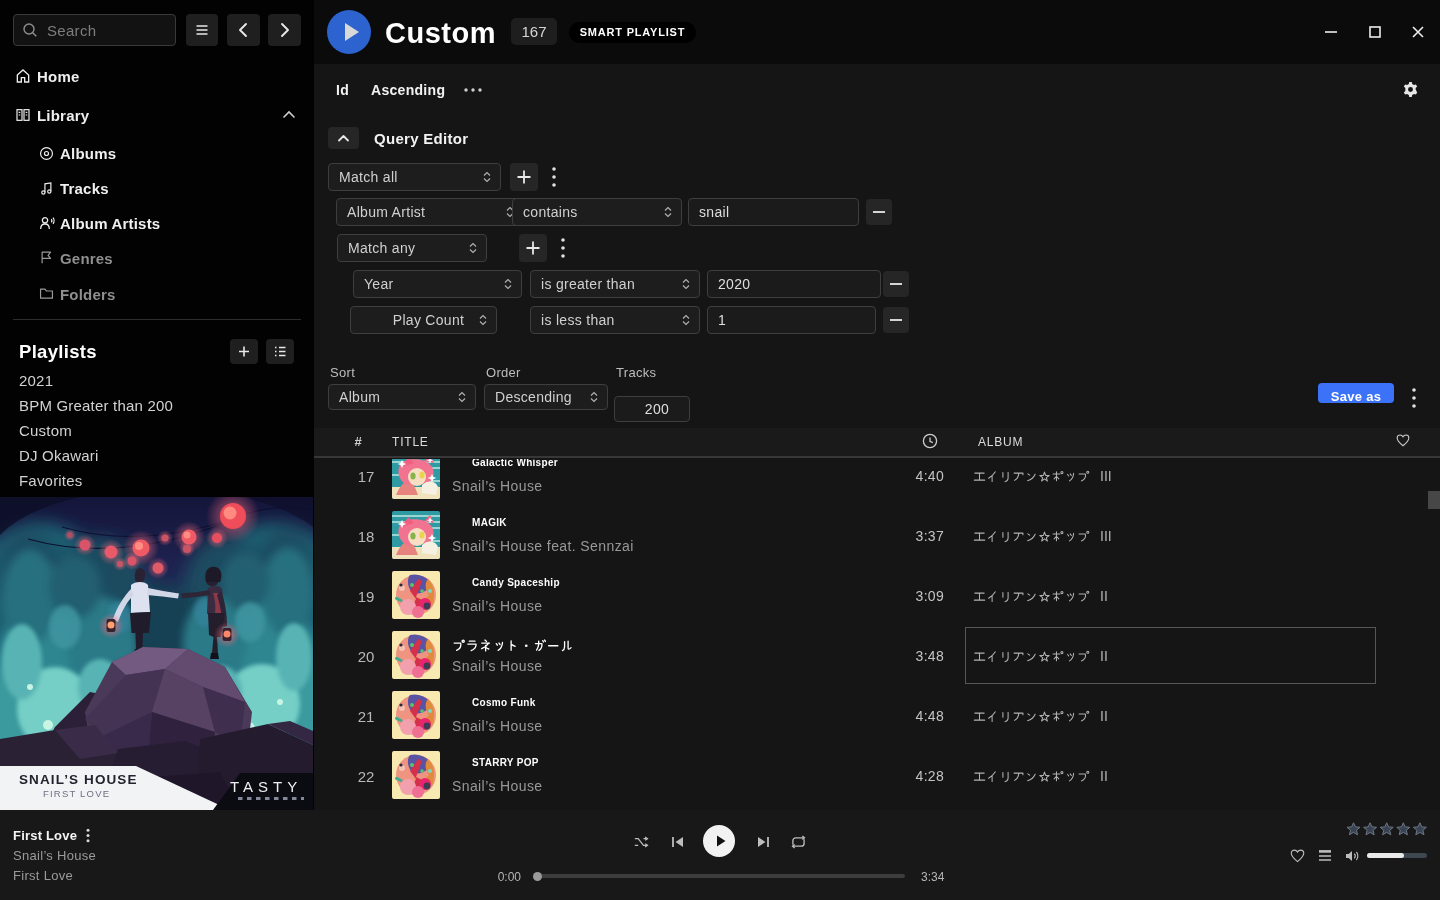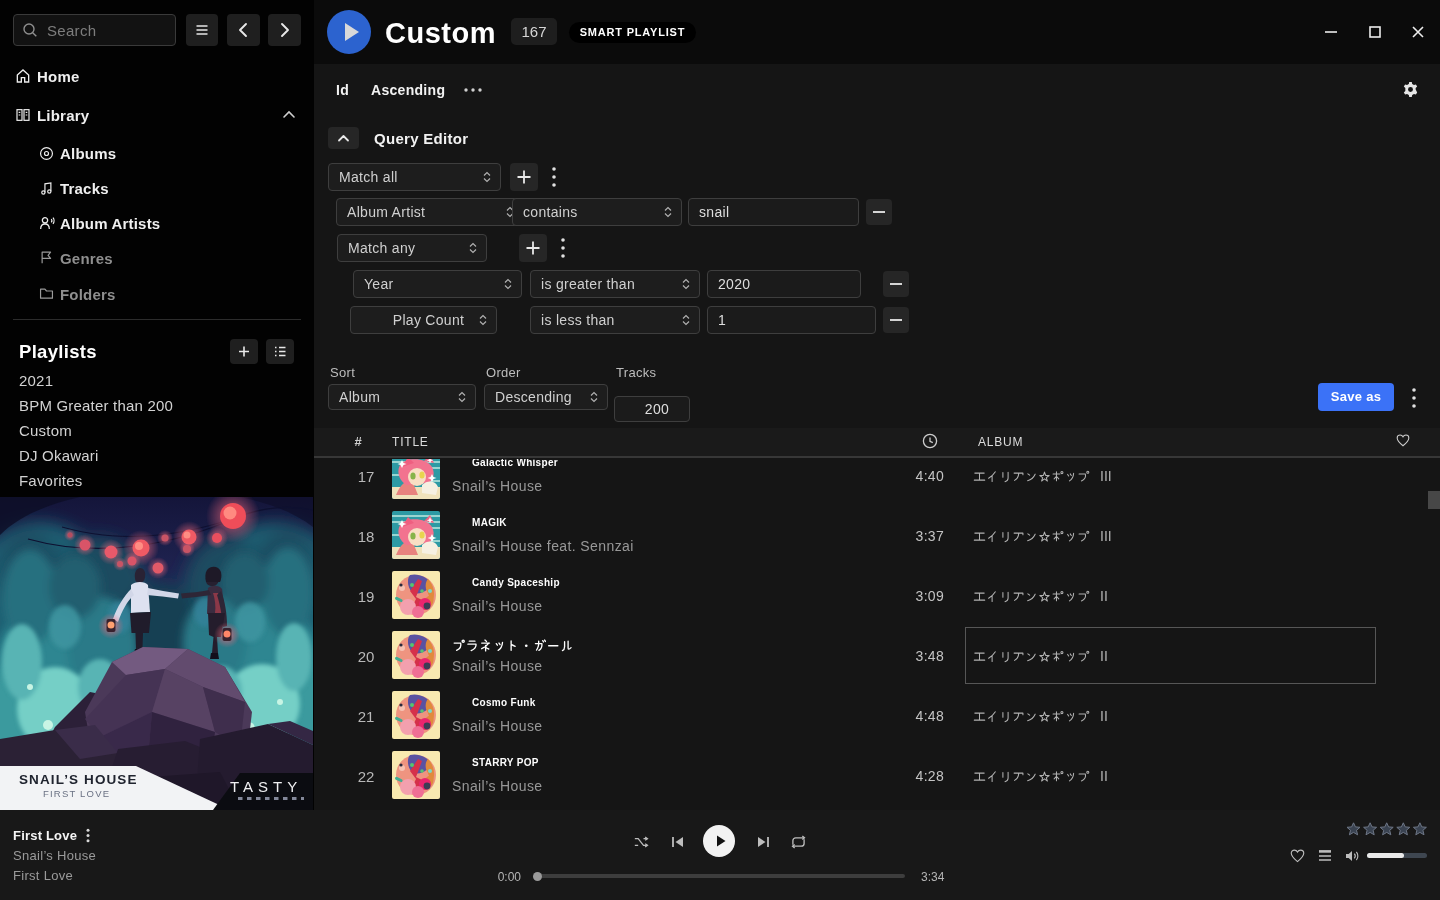--- a/index.html
+++ b/index.html
@@ -115,7 +115,7 @@
   <div class="sel" style="left:530px;top:270px;width:170px;">is greater than<svg class="caret" viewBox="0 0 8 12">
         <path d="M1 4.5 L4 1.5 L7 4.5 M1 7.5 L4 10.5 L7 7.5" fill="none" stroke="#b0b0b0" stroke-width="1.2"></path>
       </svg></div>
-  <div class="inp" style="left:707px;top:270px;width:154px;">2020</div>
+  <div class="inp" style="left:707px;top:270px;width:174px;">2020</div>
   <div class="qbtn" style="left:883px;top:271px;width:26px;height:26px;"></div>
   <svg class="abs" style="left:883px;top:271px;" width="26" height="26" viewBox="0 0 26 26">
       <path d="M7 13 H19" stroke="#e8e8e8" stroke-width="1.8"></path>

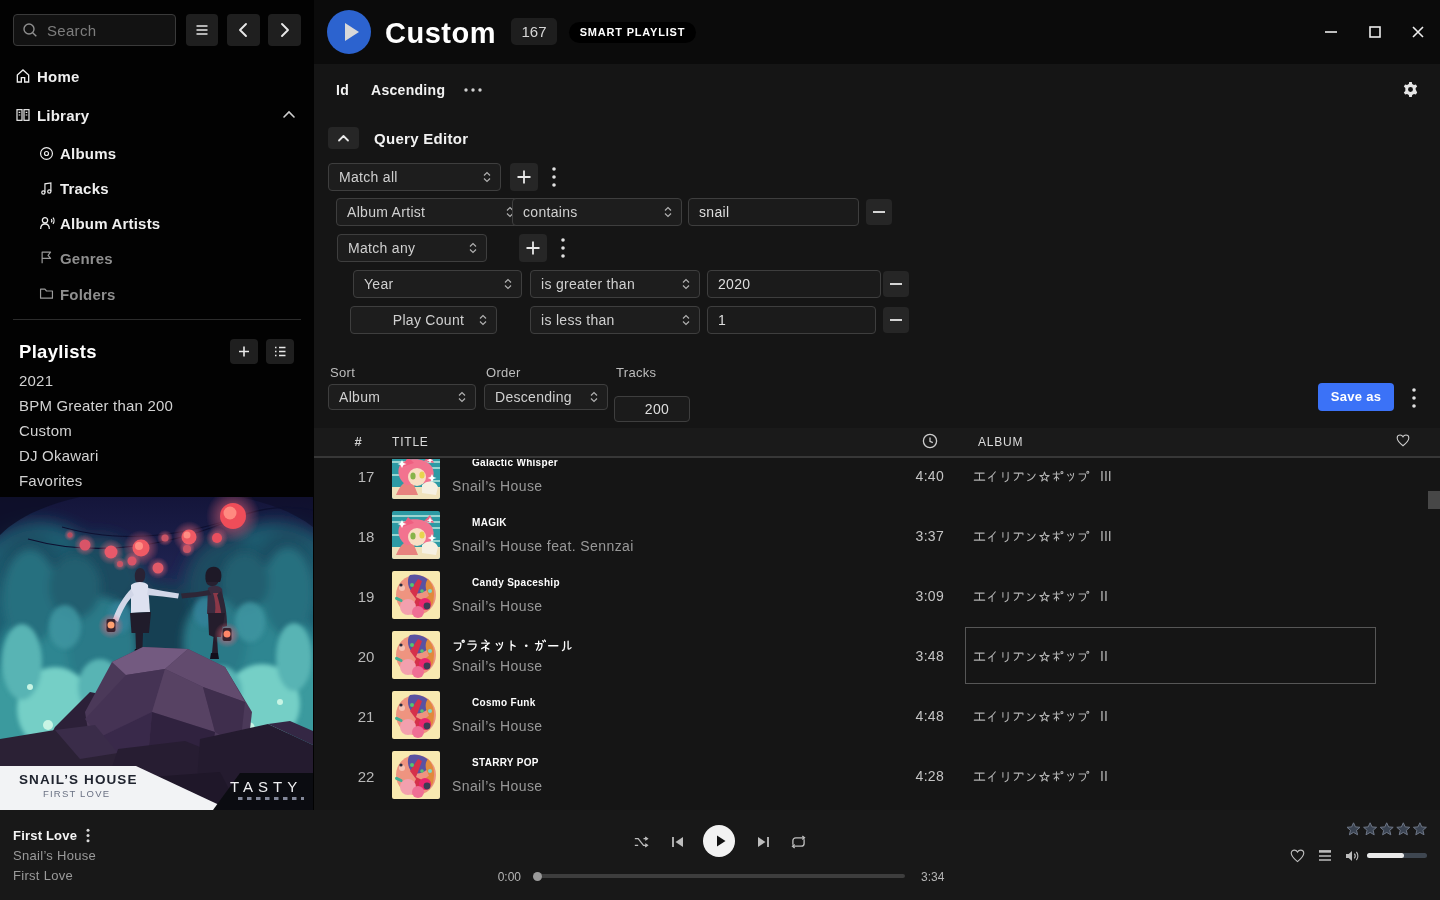--- a/index.html
+++ b/index.html
@@ -143,7 +143,7 @@
         <path d="M1 4.5 L4 1.5 L7 4.5 M1 7.5 L4 10.5 L7 7.5" fill="none" stroke="#b0b0b0" stroke-width="1.2"></path>
       </svg></div>
   <div class="inp" style="left:614px;top:396px;width:76px;height:26px;line-height:24px;text-align:center;">200</div>
-  <div class="abs" style="left:1318px;top:383px;width:76px;height:28px;background:#3b72f7;border-radius:4px;
+  <div class="abs" style="left:1318px;top:383px;width:76px;height:20px;background:#3b72f7;border-radius:4px;
        text-align:center;line-height:28px;font-size:13px;font-weight:bold;color:#fff;letter-spacing:.3px;">Save as</div>
   <svg class="abs" style="left:1409px;top:387px;" width="10" height="22" viewBox="0 0 10 22">
       <circle cx="5" cy="3" r="1.8" fill="#e0e0e0"></circle>

